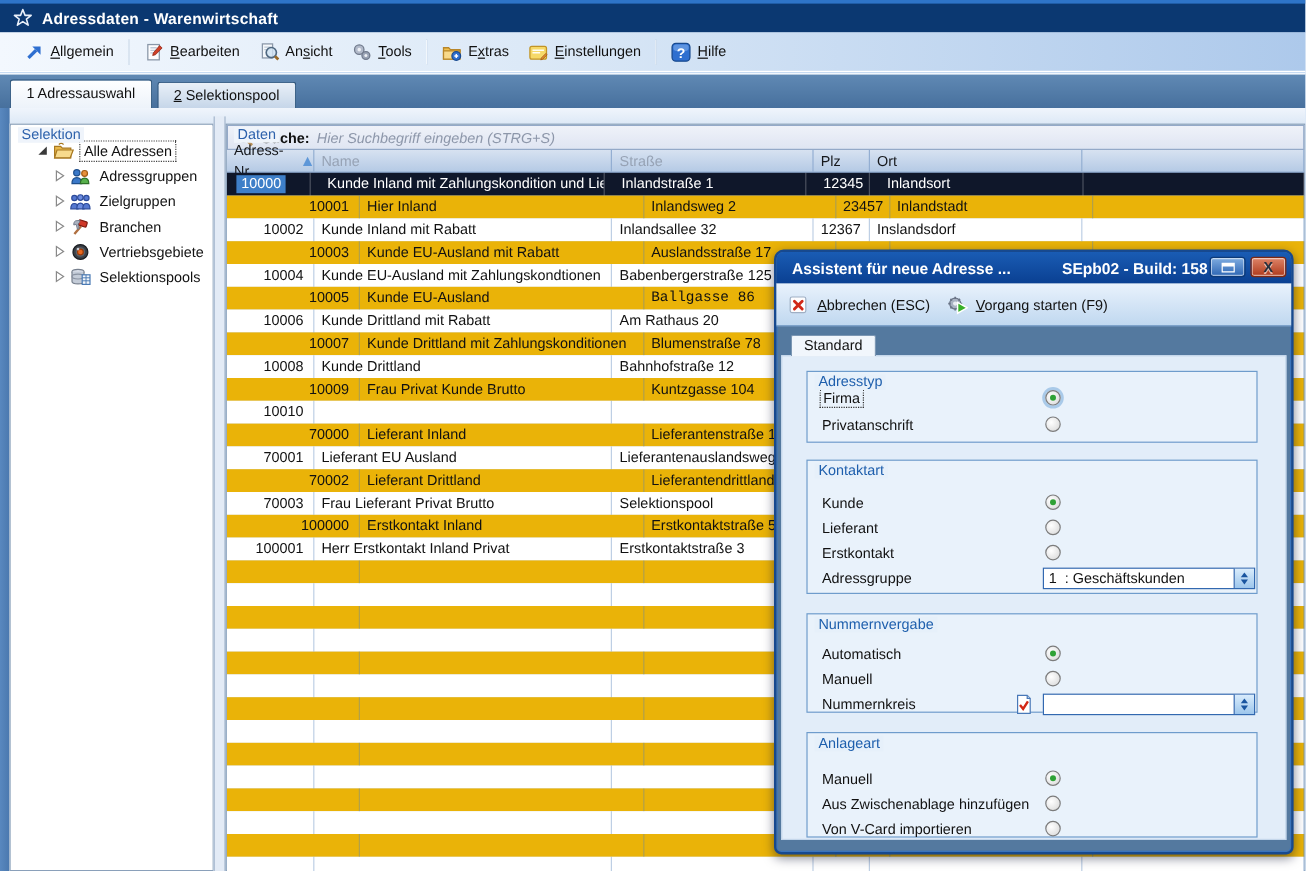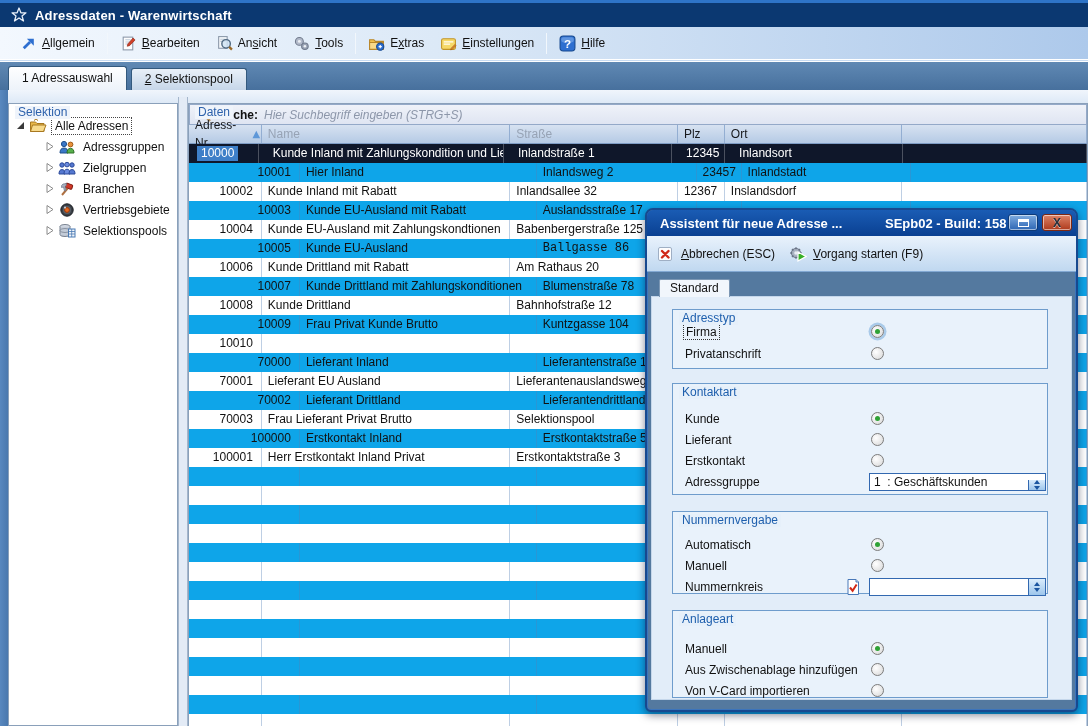--- a/index.html
+++ b/index.html
@@ -48,7 +48,7 @@
   
   .tree { position:absolute; left:1px; right:1px; top:8px; bottom:1px; background:#fff; padding-top:10px; overflow:hidden; }
   .titem { height:21px; display:flex; align-items:center; }
-  .titem.root { padding-left:5px; }
+  .titem.root { padding-left:20px; }
   .titem.child { padding-left:34px; }
   .texp { width:13px; height:13px; display:inline-block; flex:0 0 13px; }
   .ticon { width:18px; height:16px; margin:0 4px 0 2px; flex:0 0 18px; }

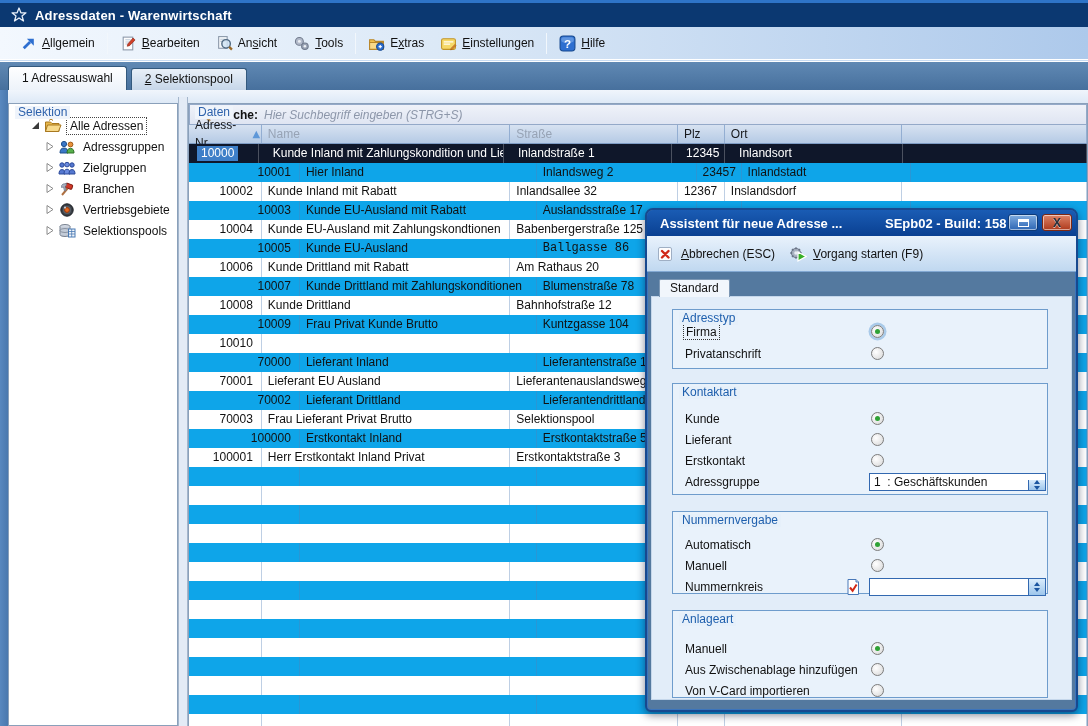--- a/index.html
+++ b/index.html
@@ -68,7 +68,7 @@
   .th .icon { width:9px; height:9px; }
   .trows { position:relative; }
   .trow { height:19px; display:flex; }
-  .trow.odd { background:#0ea5e9;padding-left:41px; }
+  .trow.odd { background:#eab308;padding-left:41px; }
   .trow.even { background:#FFFFFF; }
   .trow.selected { background:#0f172a; color:#FFFFFF;gap:8px; }
   .td { line-height:19px; padding-left:6px; border-right:1px solid rgba(84,128,184,.38); overflow:hidden; white-space:nowrap; }

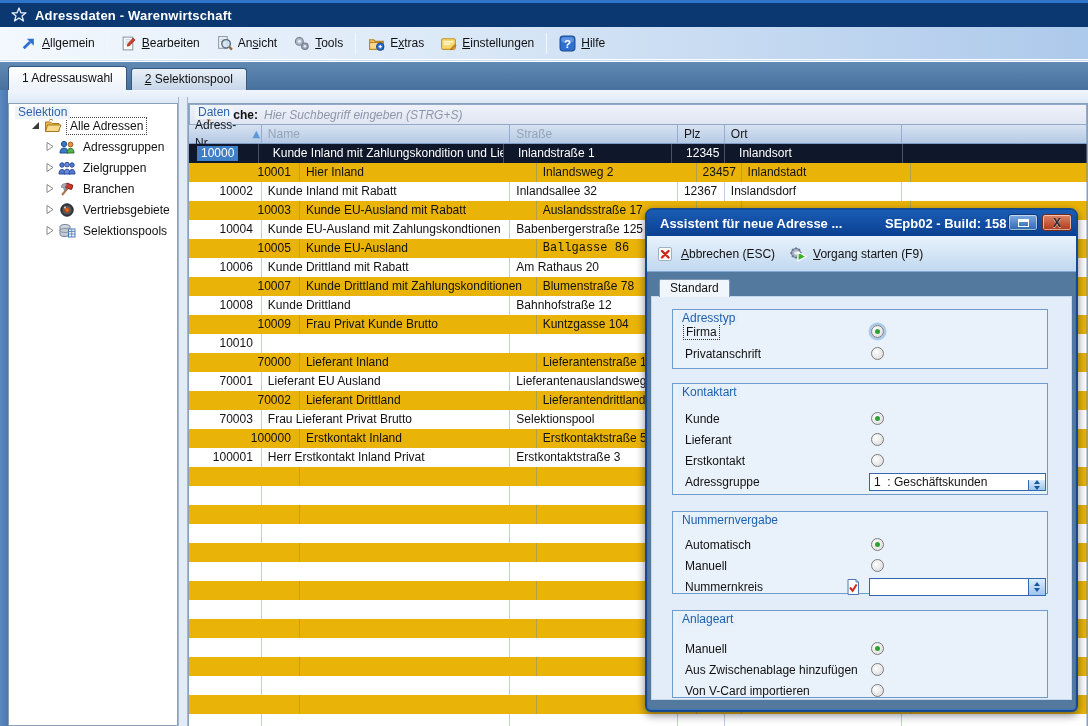--- a/index.html
+++ b/index.html
@@ -696,7 +696,7 @@
               </div>
               <div class="drow" style="height: 21px;">
                 <span class="dlabel">Adressgruppe</span>
-                <div class="dfield" style="width: 177px; align-items: flex-end;">
+                <div class="dfield" style="width: 177px;">
                   <span class="fval">1  : Geschäftskunden</span>
                   <div class="spinner">
                     <span class="arr-up"></span>

